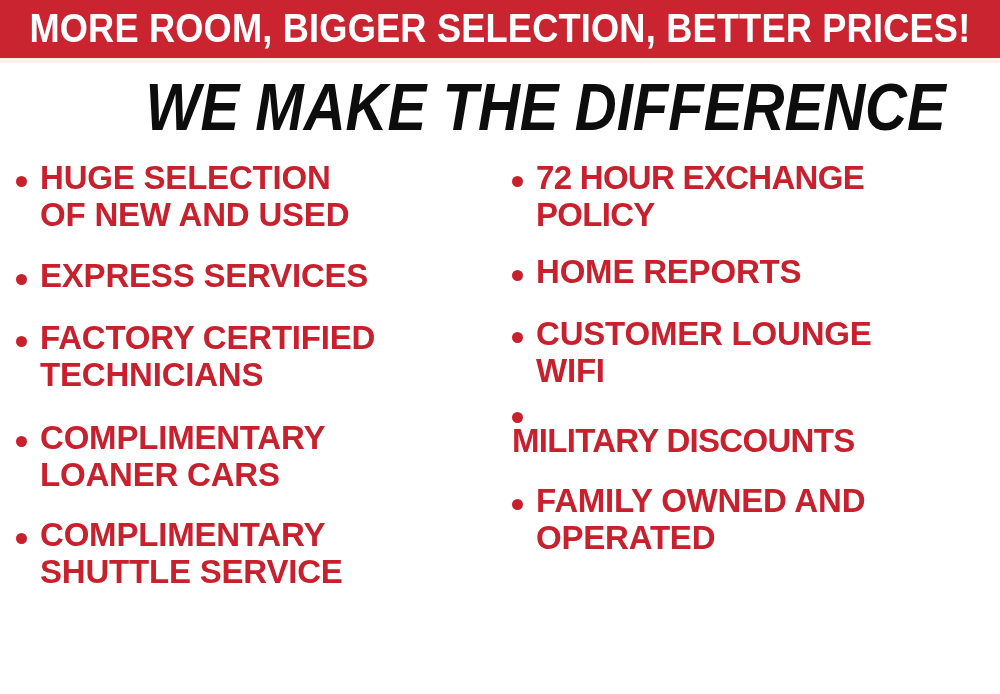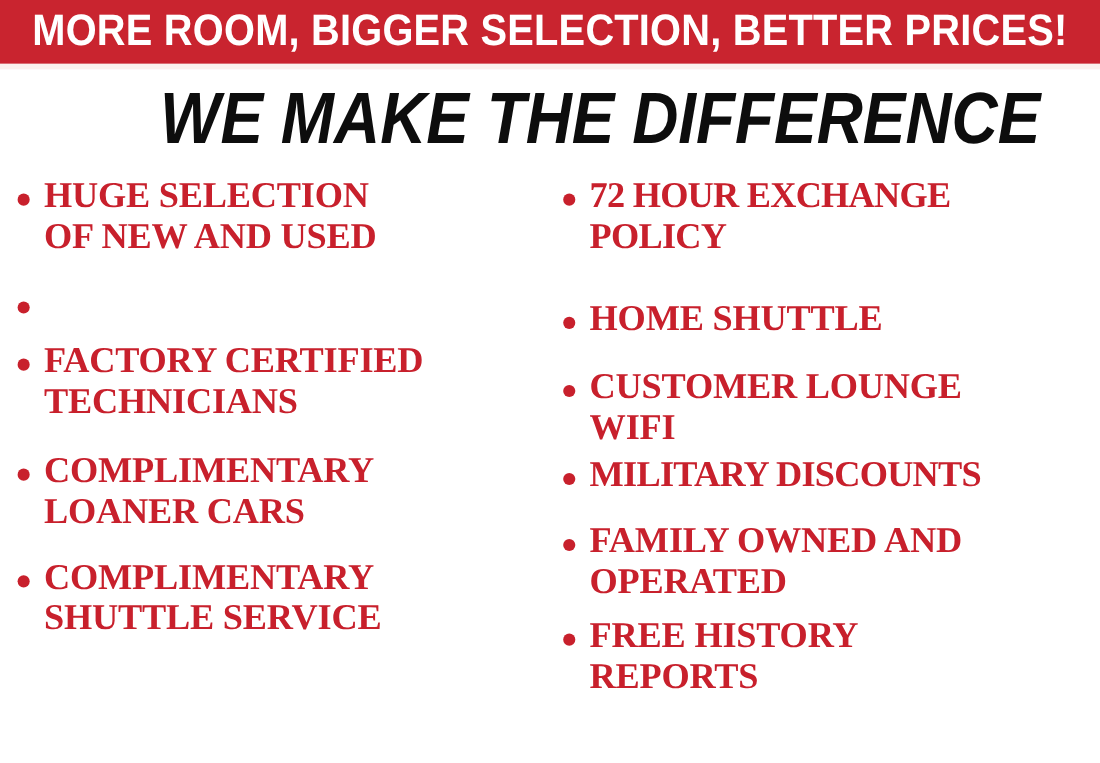--- a/index.html
+++ b/index.html
@@ -107,7 +107,7 @@
   }
   .bullet-text {
     color: #c8202c;
-    font-family: Liberation Serif, serif;
+    font-family: Liberation Sans, sans-serif;
     font-weight: bold;
     font-size: 33px;
     line-height: 1.12;

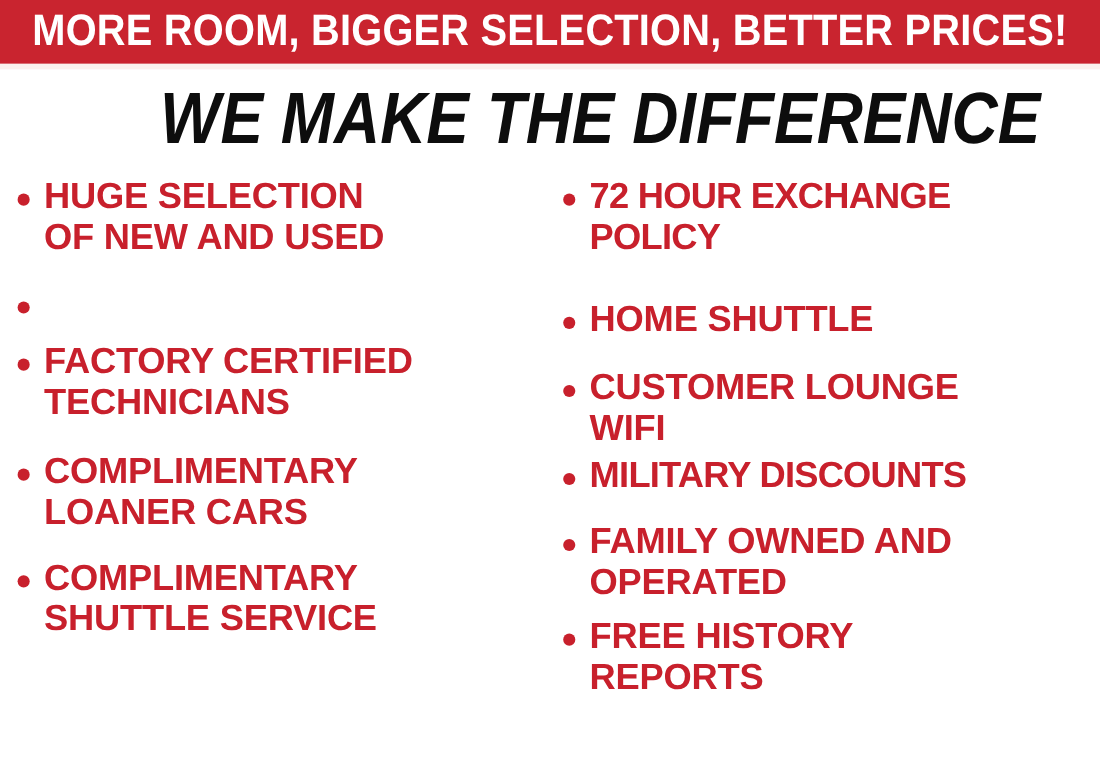--- a/index.html
+++ b/index.html
@@ -126,7 +126,7 @@
   .col-left  .bullet-item:nth-child(3) { margin-bottom: 26px; }
   .col-left  .bullet-item:nth-child(4) { margin-bottom: 23px; }
 
-  .col-right .bullet-item:nth-child(1) { margin-bottom: 38px; }
+  .col-right .bullet-item:nth-child(1) { margin-bottom: 20px; }
   .col-right .bullet-item:nth-child(2) { margin-bottom: 25px; }
   .col-right .bullet-item:nth-child(3) { margin-bottom: 6px; }
   .col-right .bullet-item:nth-child(4) { margin-bottom: 23px; }

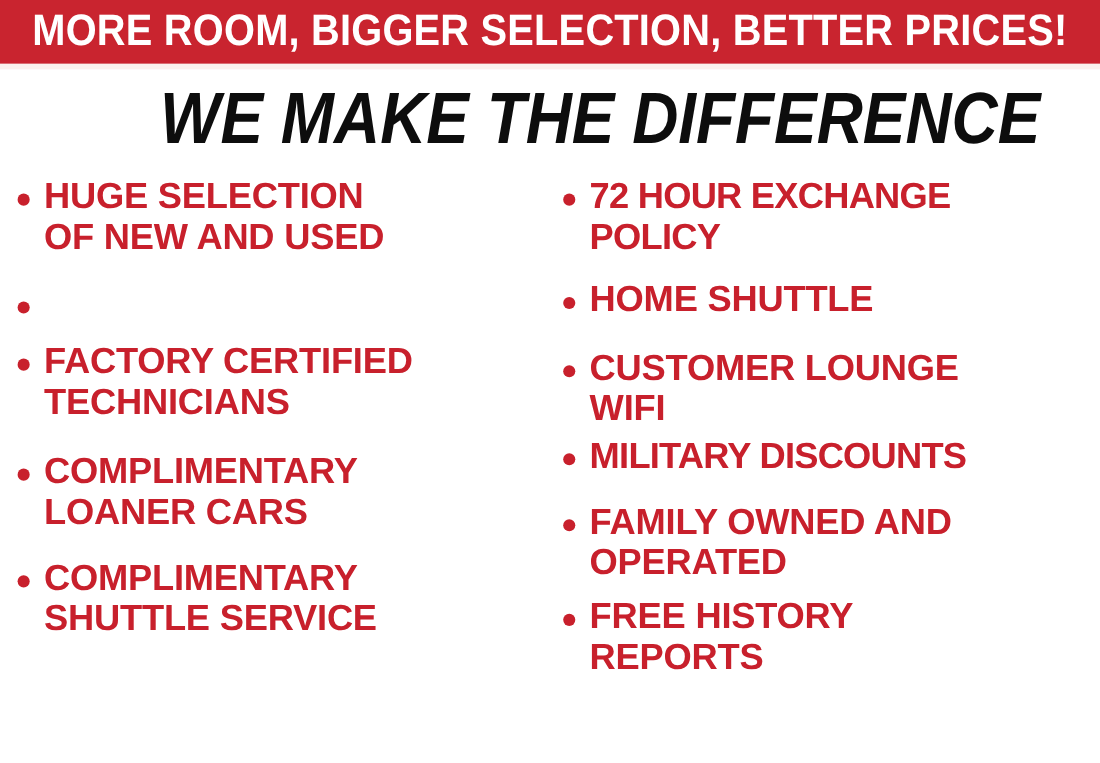--- a/index.html
+++ b/index.html
@@ -156,6 +156,7 @@
       </div>
       <div class="bullet-item">
         <span class="dot"></span>
+        <span class="bullet-text">EXPRESS SERVICES</span>
       </div>
       <div class="bullet-item">
         <span class="dot"></span>

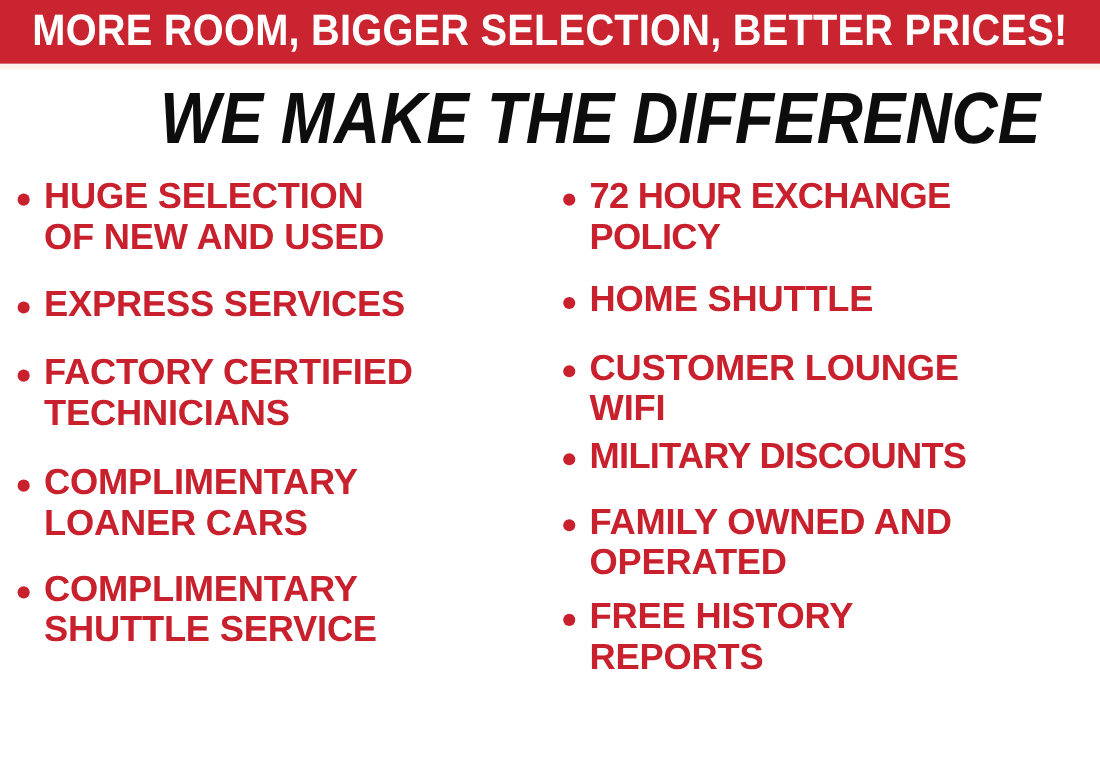--- a/index.html
+++ b/index.html
@@ -183,7 +183,7 @@
       </div>
       <div class="bullet-item">
         <span class="dot"></span>
-        <span class="bullet-text">HOME SHUTTLE</span>
+        <span class="bullet-text">HOME REPORTS</span>
       </div>
       <div class="bullet-item">
         <span class="dot"></span>

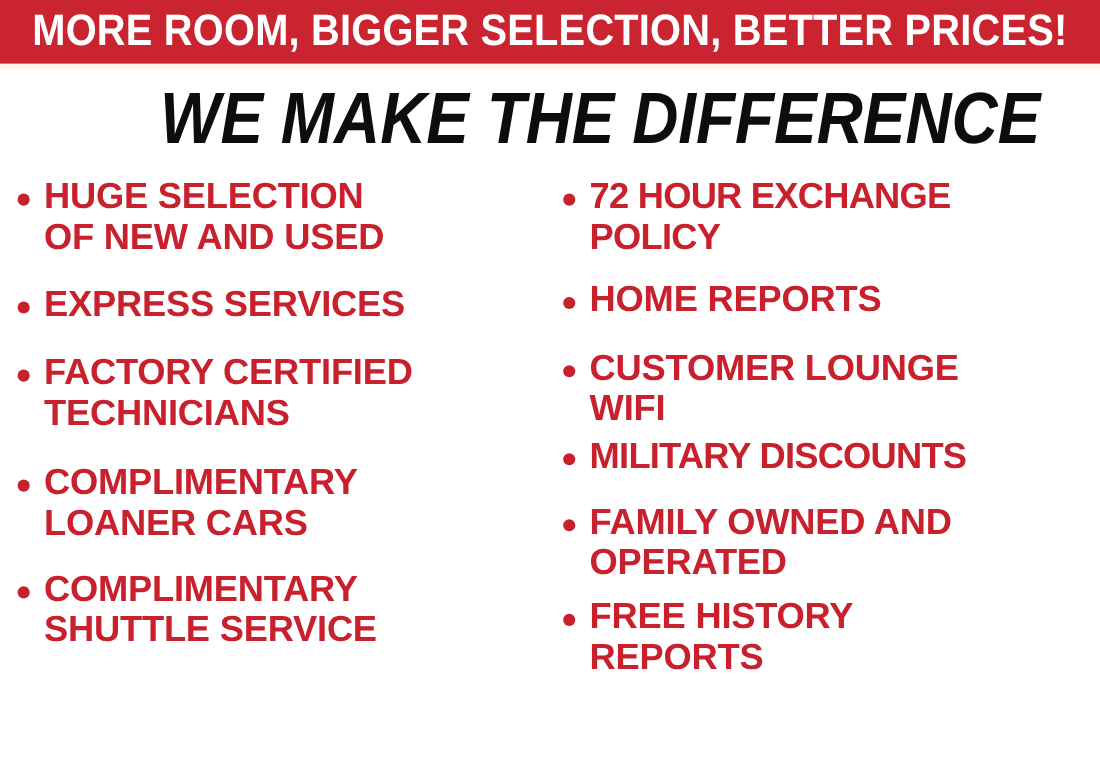--- a/index.html
+++ b/index.html
@@ -129,7 +129,7 @@
   .col-right .bullet-item:nth-child(1) { margin-bottom: 20px; }
   .col-right .bullet-item:nth-child(2) { margin-bottom: 25px; }
   .col-right .bullet-item:nth-child(3) { margin-bottom: 6px; }
-  .col-right .bullet-item:nth-child(4) { margin-bottom: 23px; }
+  .col-right .bullet-item:nth-child(4) { margin-bottom: 23px; flex-direction: column; }
   .col-right .bullet-item:nth-child(5) { margin-bottom: 12px; }
 </style>
 </head>

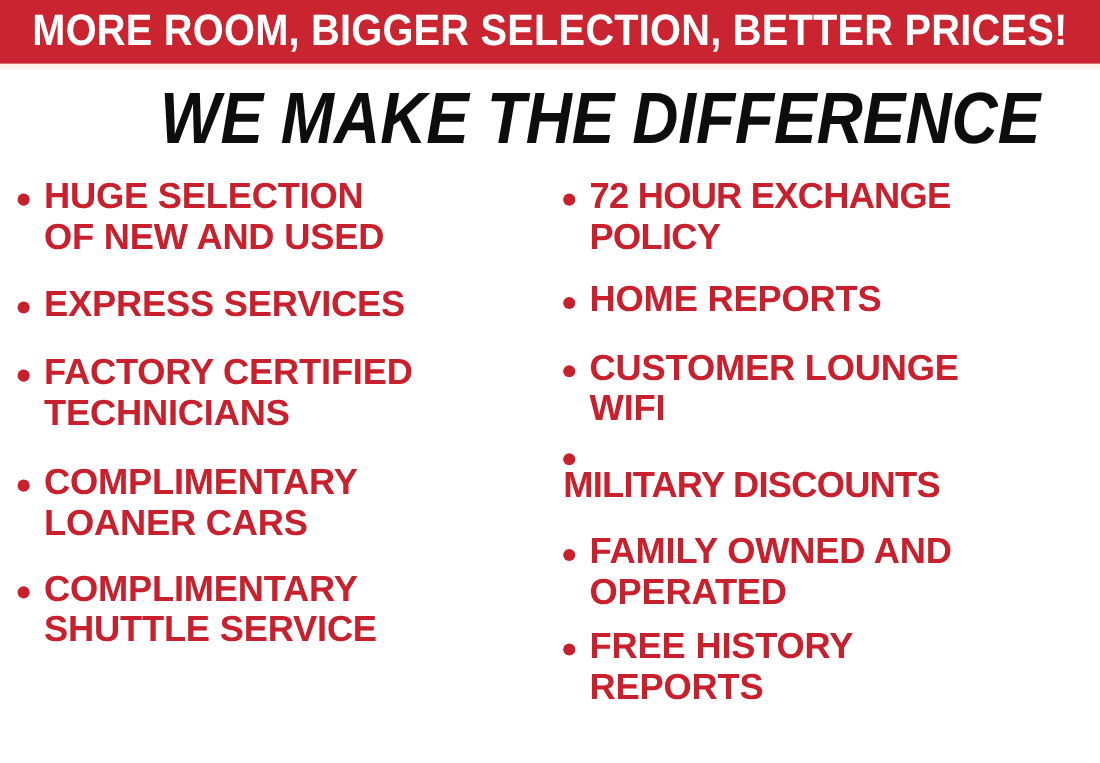--- a/index.html
+++ b/index.html
@@ -199,11 +199,6 @@
         <span class="bullet-text">FAMILY OWNED AND
 OPERATED</span>
       </div>
-      <div class="bullet-item">
-        <span class="dot"></span>
-        <span class="bullet-text">FREE HISTORY
-REPORTS</span>
-      </div>
     </div>
 
   </div>

